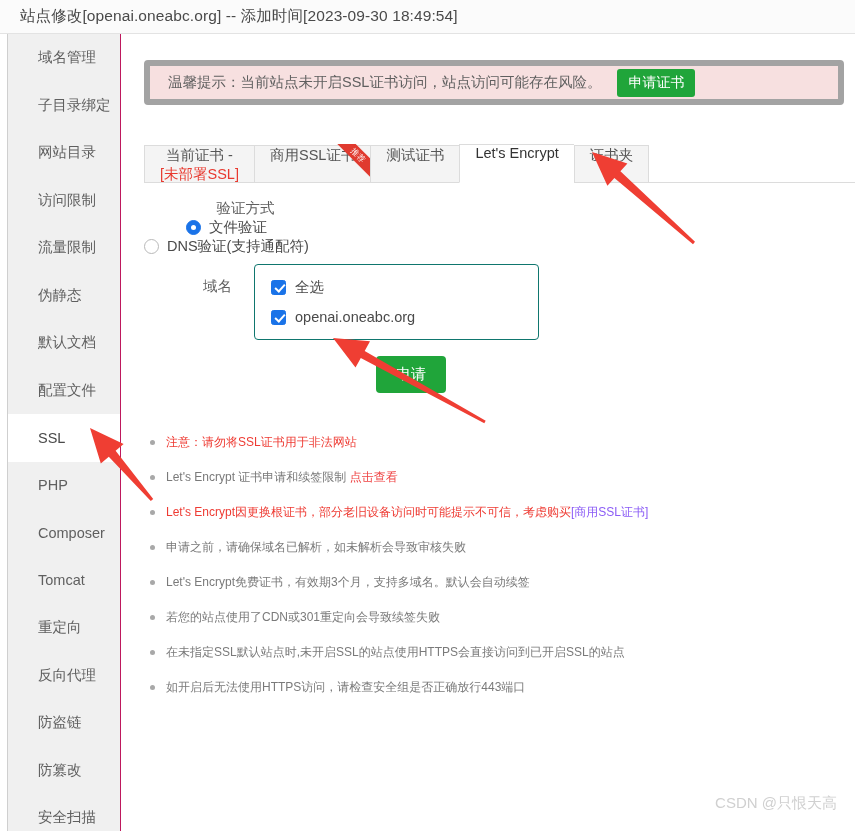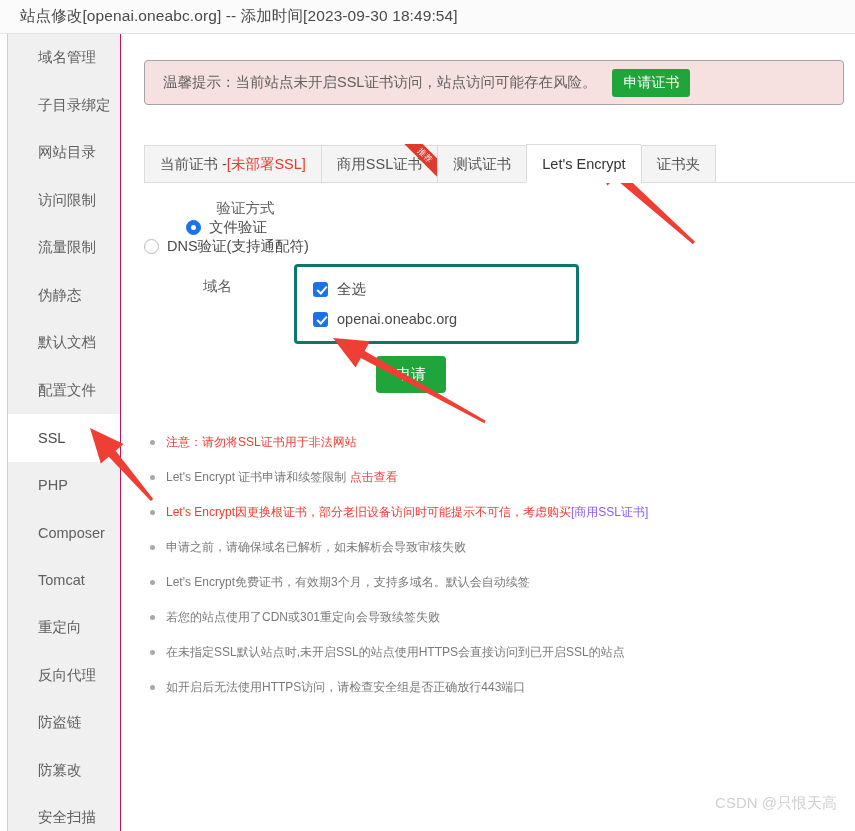--- a/index.html
+++ b/index.html
@@ -76,7 +76,7 @@
     left: 22px; top: 26px;
     width: 700px; height: 45px;
     background: #f7e0e0;
-    border: 1px solid #a3a3a3;
+    border: 6px solid #a3a3a3;
     border-radius: 4px;
     display: flex;
     align-items: center;

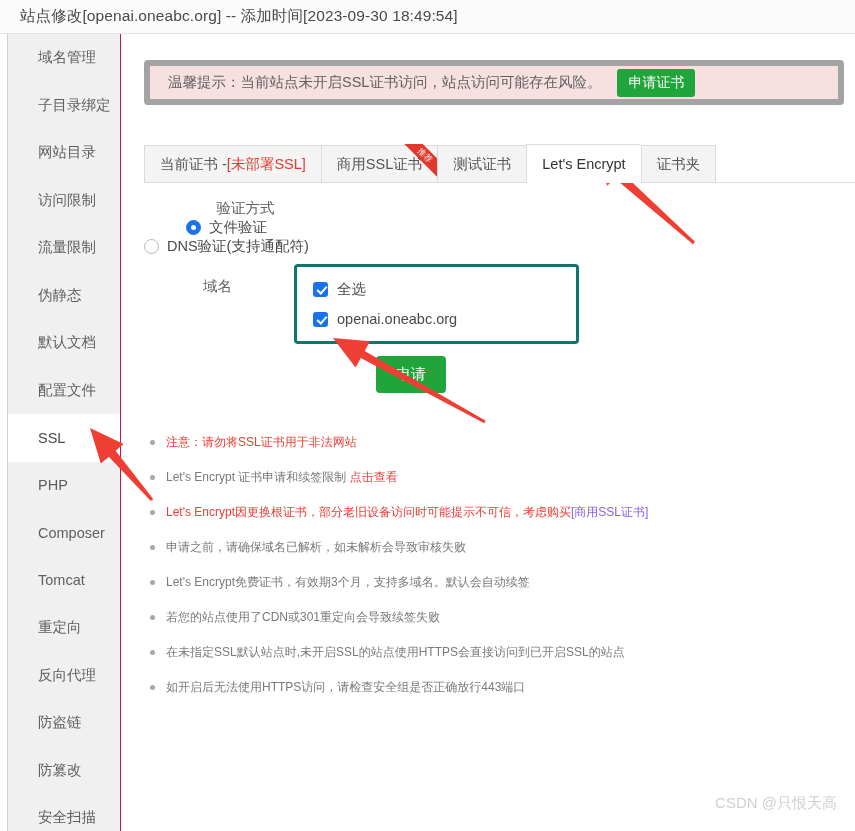--- a/index.html
+++ b/index.html
@@ -127,6 +127,7 @@
     border-right: none;
     white-space: nowrap;
     cursor: pointer;
+    flex-direction: column;
   }
   .tab:last-of-type { border-right: 1px solid #dcdcdc; }
   .tab.active {

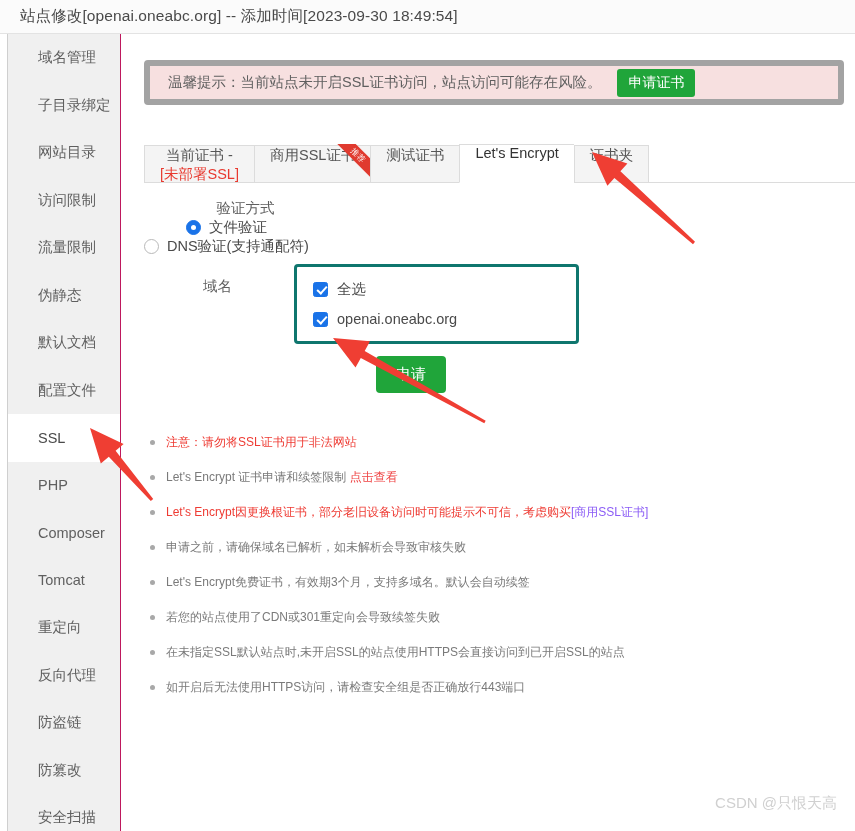--- a/index.html
+++ b/index.html
@@ -224,11 +224,10 @@
   .domain-box {
     width: 285px;
     min-height: 66px;
-    border: 3px solid #0f766e;
+    border: 1px solid #0f766e;
     border-radius: 4px;
     background: #fff;
     padding: 11px 16px;
-    margin-left: 40px;
   }
   .check-opt {
     display: flex;

